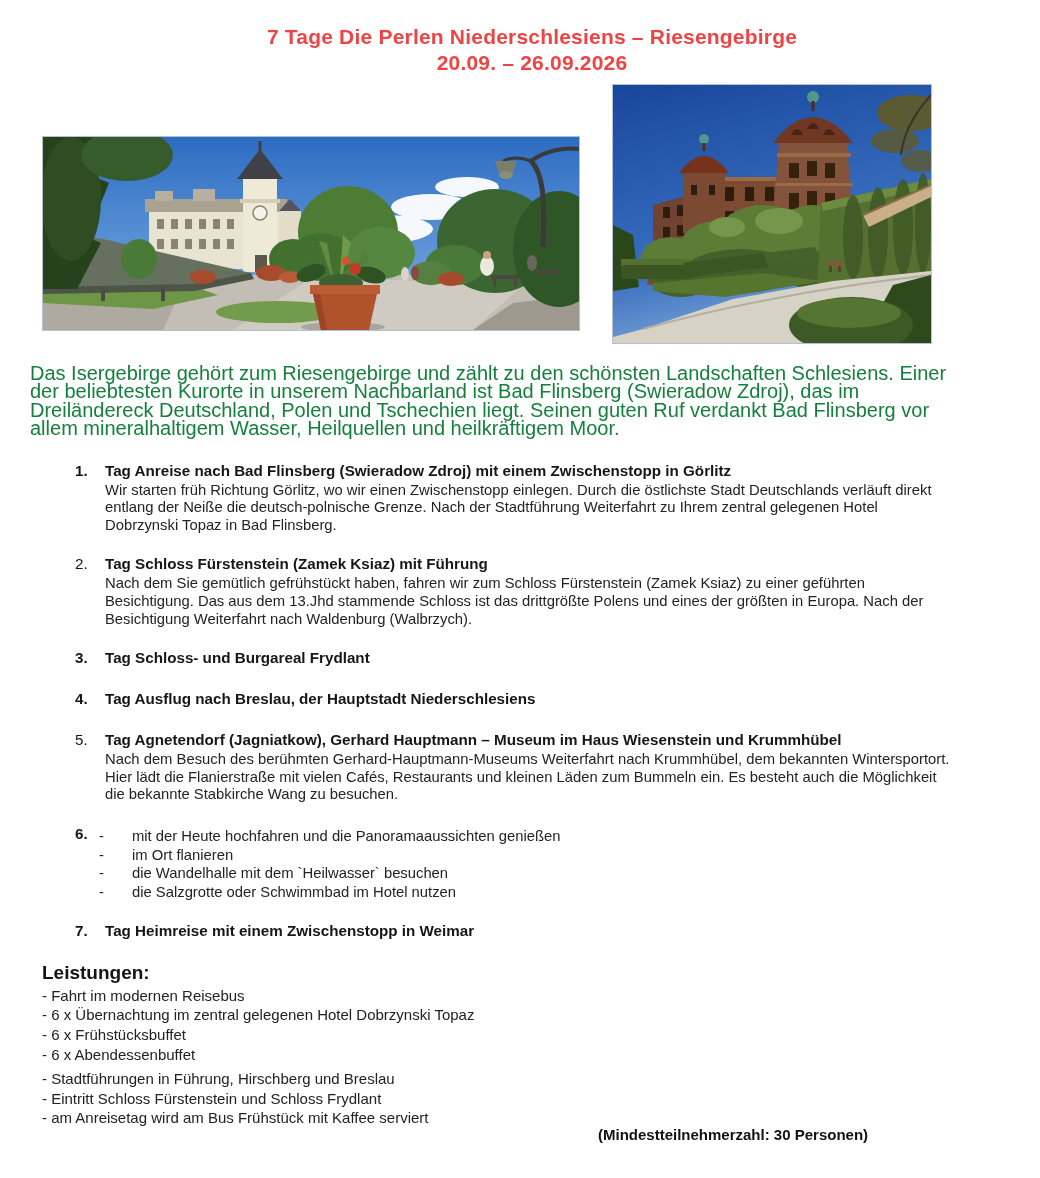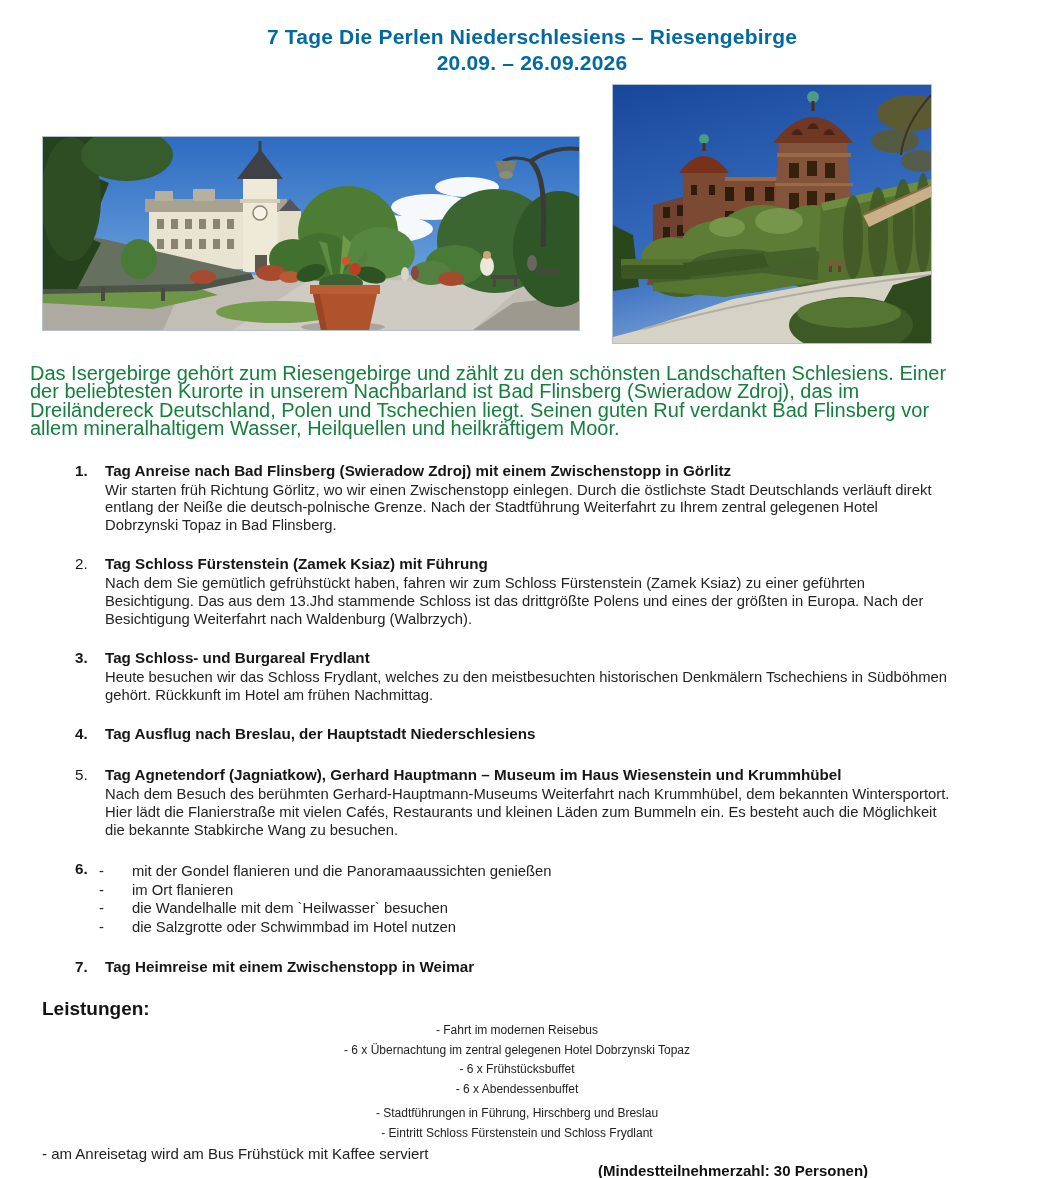--- a/index.html
+++ b/index.html
@@ -14,7 +14,7 @@
   .doc-title{
     margin:24px 0 0 0;
     text-align:center;
-    font-size:21px;line-height:26px;font-weight:bold;color:#0369a1;
+    font-size:21px;line-height:26px;font-weight:bold;color:#ef4444;
     letter-spacing:.2px;
     padding-left:24px;
   }

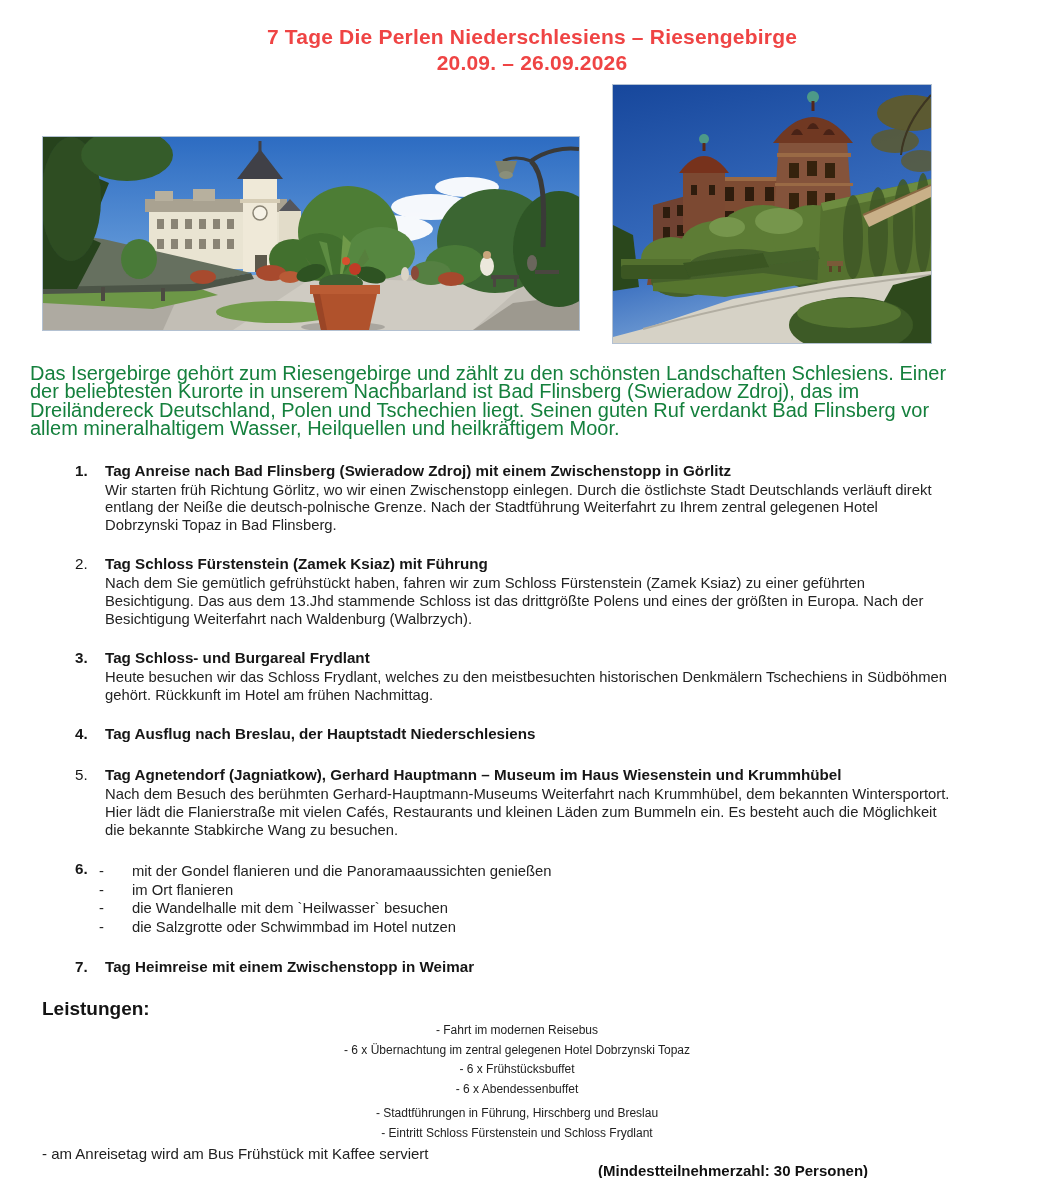--- a/index.html
+++ b/index.html
@@ -331,7 +331,6 @@
     <div class="day-num">3.</div>
     <div class="day-content">
       <div class="day-title">Tag Schloss- und Burgareal Frydlant</div>
-      <div class="day-body">Heute besuchen wir das Schloss Frydlant, welches zu den meistbesuchten historischen Denkmälern Tschechiens in Südböhmen gehört. Rückkunft im Hotel am frühen Nachmittag.</div>
 
     </div>
   </div>

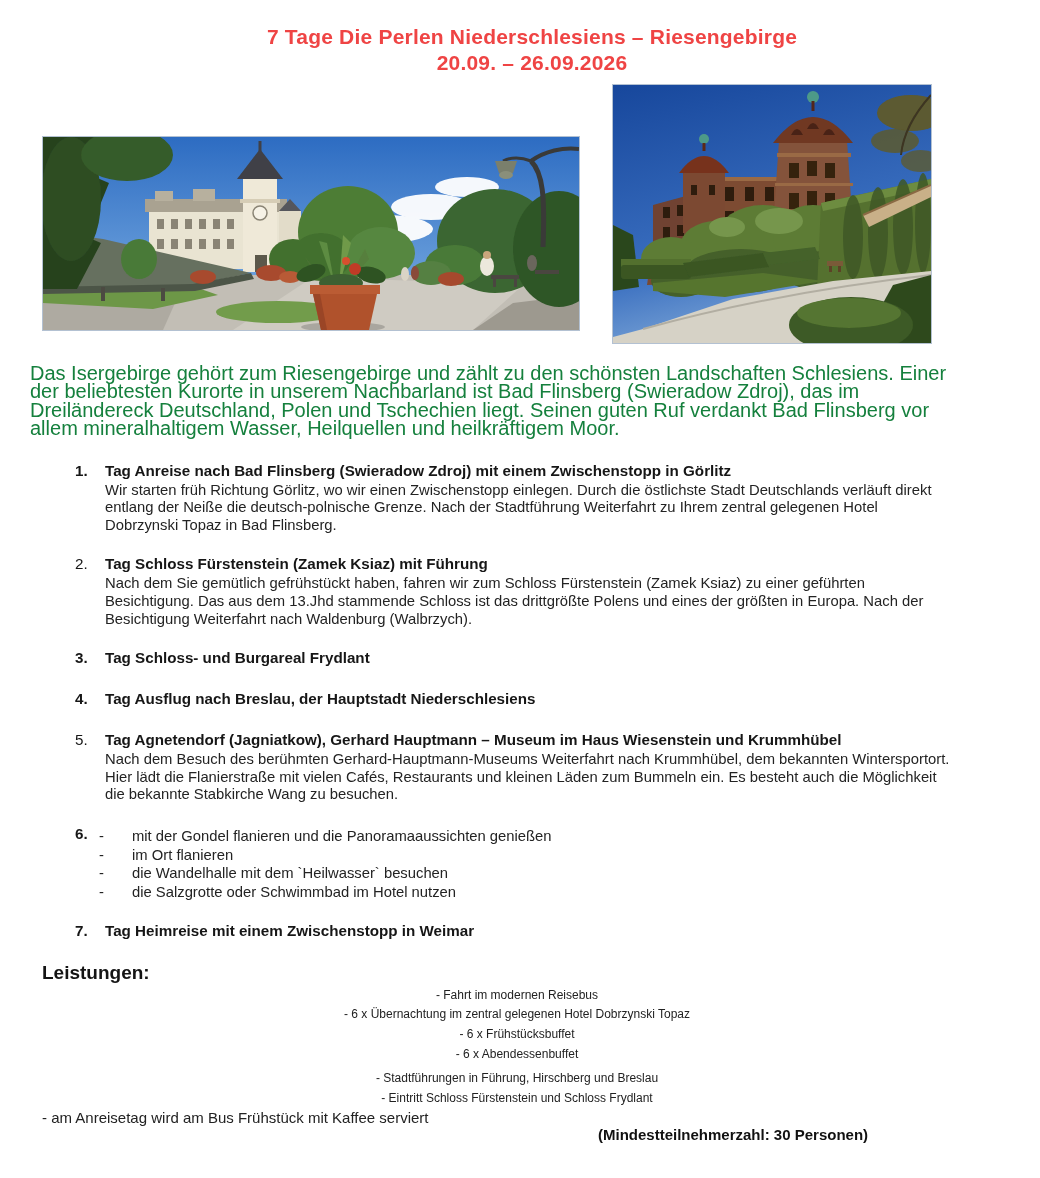--- a/index.html
+++ b/index.html
@@ -358,7 +358,7 @@
 
       <div class="bullets">
             <div class="bullet">
-              <span>mit der Gondel flanieren und die Panoramaaussichten genießen</span>
+              <span>mit der Heute hochfahren und die Panoramaaussichten genießen</span>
             </div>
             <div class="bullet">
               <span>im Ort flanieren</span>

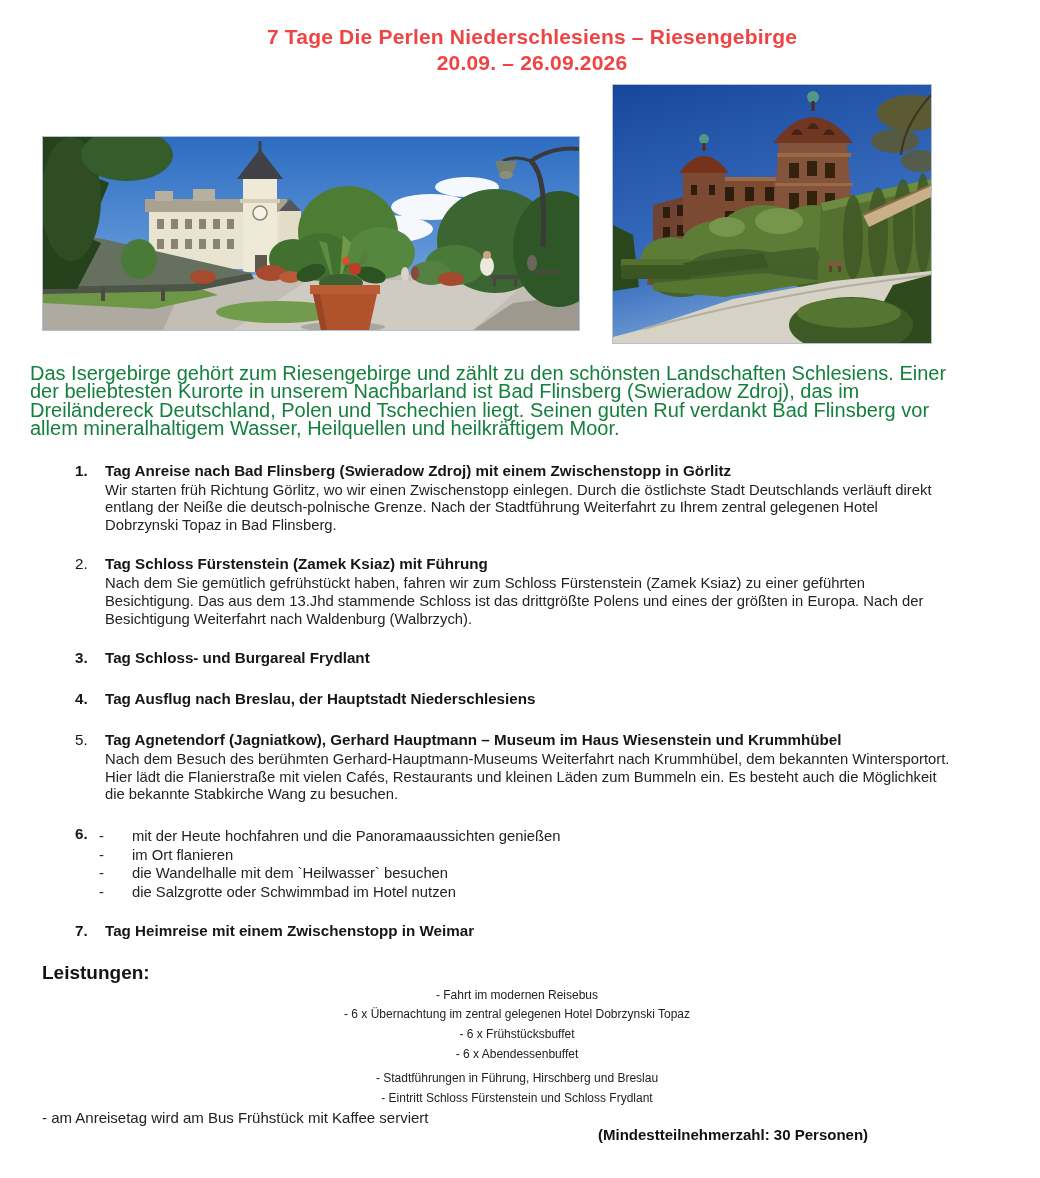--- a/index.html
+++ b/index.html
@@ -47,7 +47,7 @@
   
   .services{position:relative;margin:14px 0 0 42px;width:950px;}
   .services-heading{font-size:19px;line-height:19.5px;font-weight:bold;color:#141414;margin-bottom:3px;}
-  .svc-item{font-size:12px;line-height:19.6px;color:#222;text-align:center;}
+  .svc-item{font-size:15px;line-height:19.6px;color:#222;}
   .svc-item:nth-child(4){margin-bottom:5px;}
   .svc-row{position:relative;font-size:15px;line-height:19.6px;color:#222;}
   .svc-note{position:absolute;left:556px;top:17px;font-weight:bold;color:#111;white-space:nowrap;}

